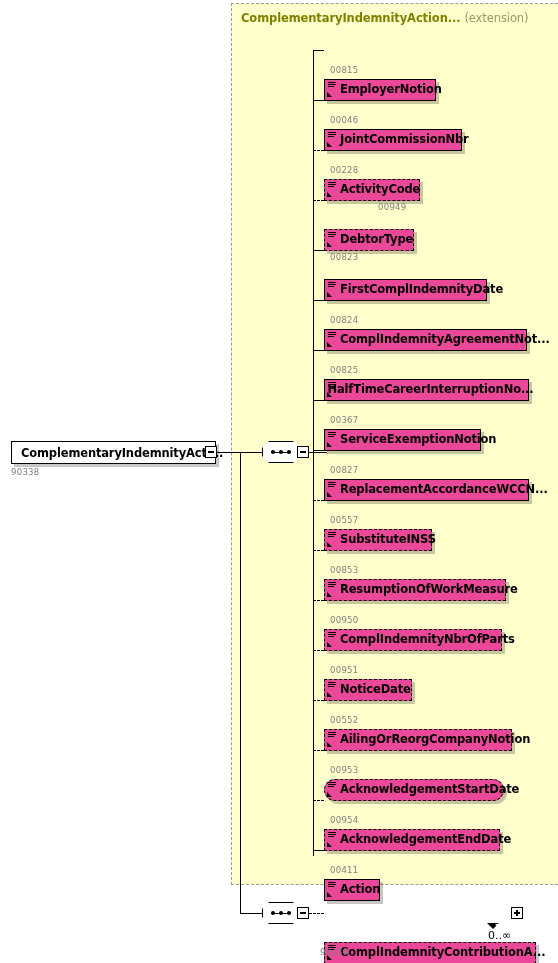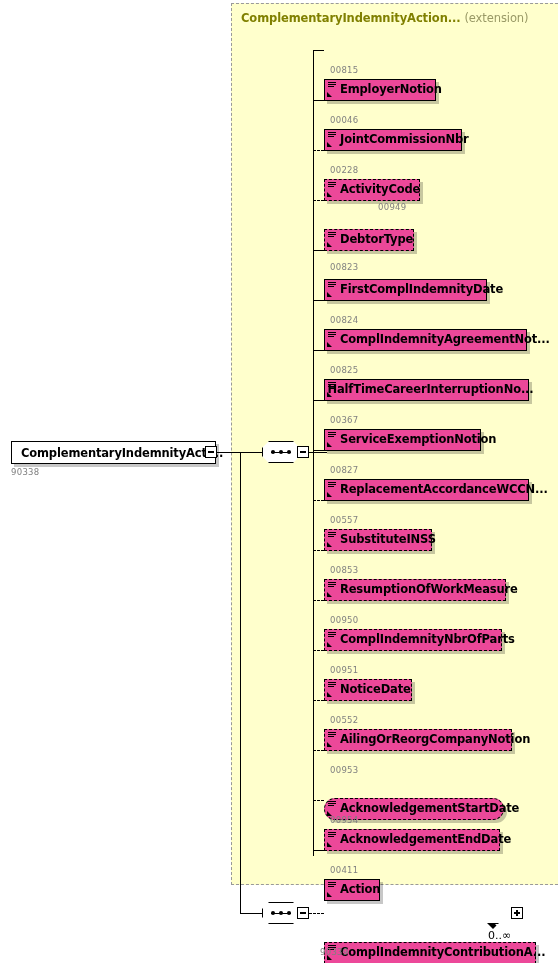--- a/index.html
+++ b/index.html
@@ -317,7 +317,7 @@
         </span>
         <span class="label">FirstComplIndemnityDate</span>
       </div>
-      <div class="code" style="left: 330px; top: 262px;">00823</div>
+      <div class="code" style="left: 330px; top: 252px;">00823</div>
       <div class="hline" style="left: 313px; top: 300px; width: 11px;"></div>
       <div class="node" style="left: 324px; top: 289px; width: 203px;">
         <span class="elicon">

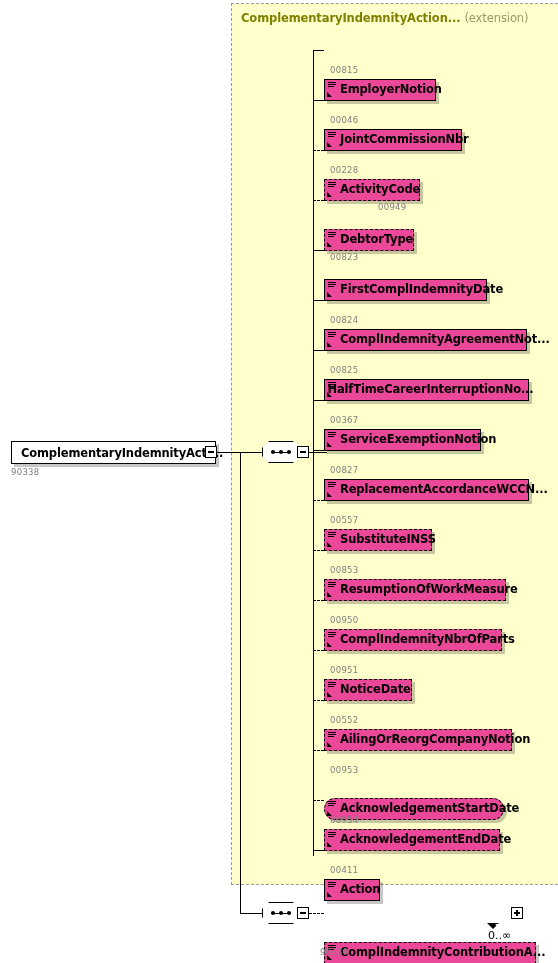--- a/index.html
+++ b/index.html
@@ -436,7 +436,7 @@
       </div>
       <div class="code" style="left: 330px; top: 715px;">00552</div>
       <div class="hline dashedline" style="left: 313px; top: 750px; width: 11px;"></div>
-      <div class="node optional" style="left: 324px; top: 758px; width: 180px; border-radius: 11px;">
+      <div class="node optional" style="left: 324px; top: 739px; width: 180px; border-radius: 11px;">
         <span class="elicon">
           <span class="bars">
             <i></i>

